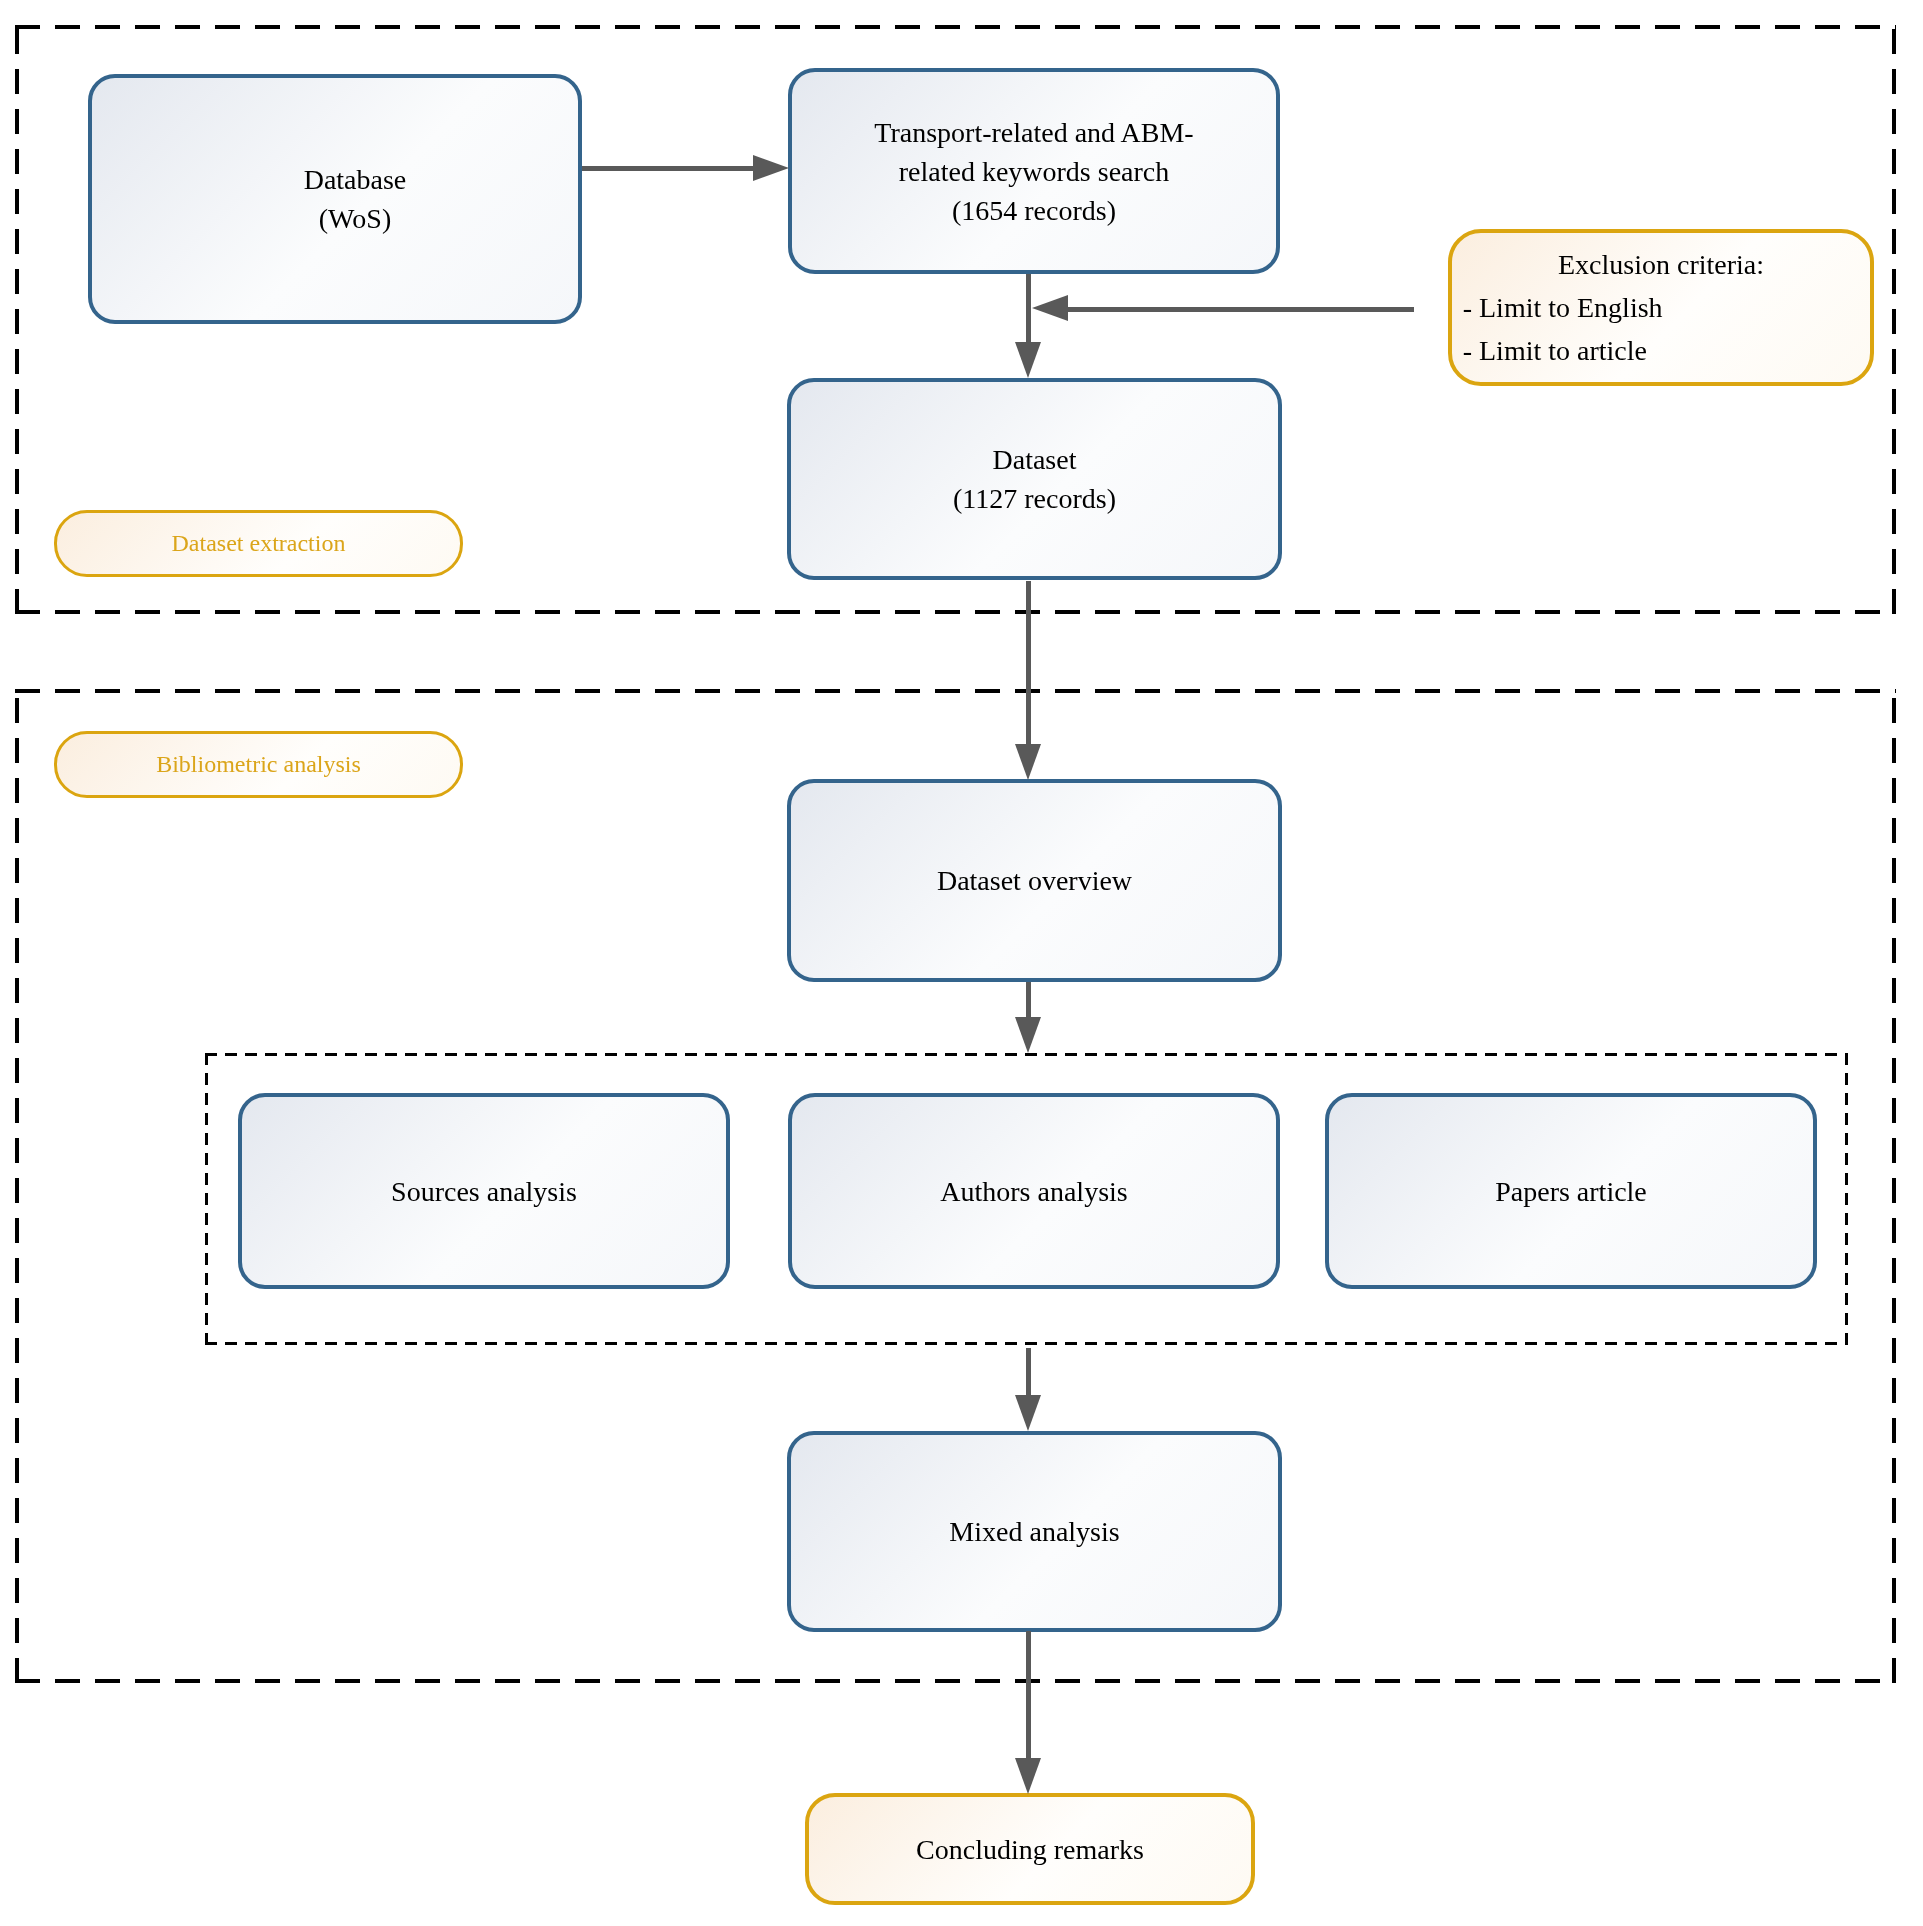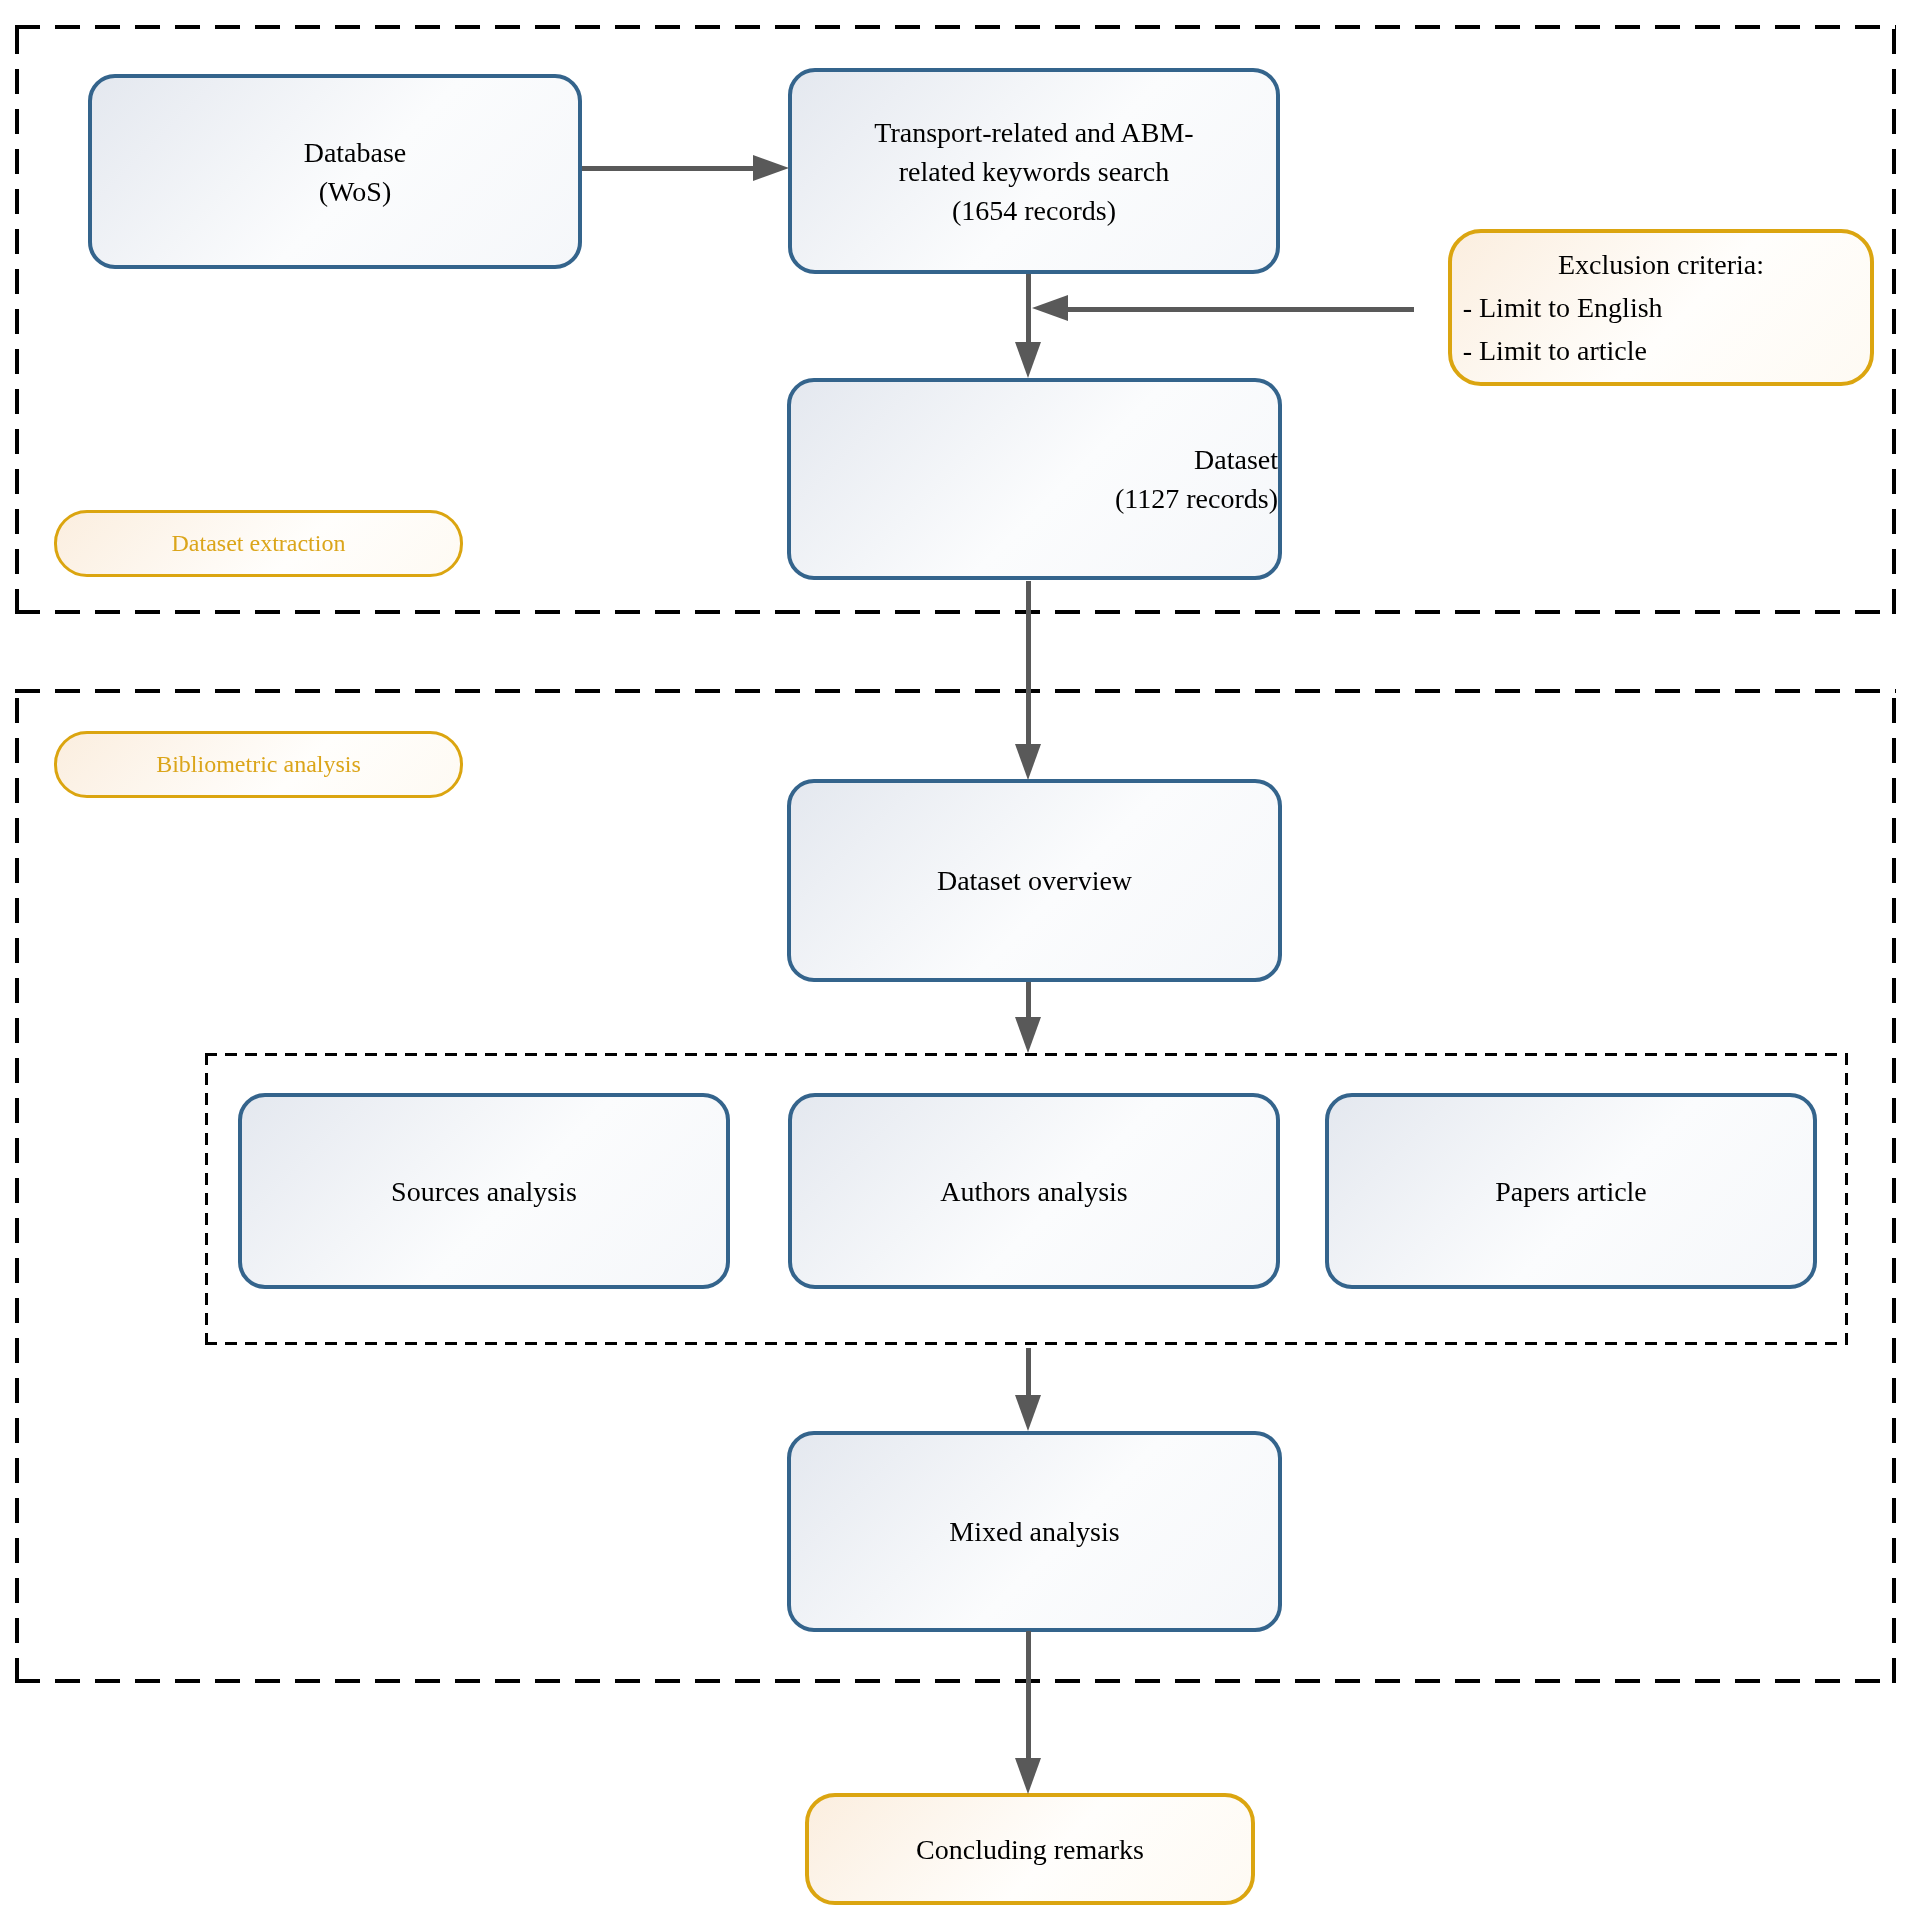--- a/index.html
+++ b/index.html
@@ -98,7 +98,7 @@
     <span>Bibliometric analysis</span>
   </div>
 
-  <div class="node blue" style="left:88px; top:74px; width:494px; height:195px;padding-left:40px;">
+  <div class="node blue" style="left:88px; top:74px; width:494px; height:250px;padding-left:40px;">
     <span>Database</span>
     <span>(WoS)</span>
   </div>

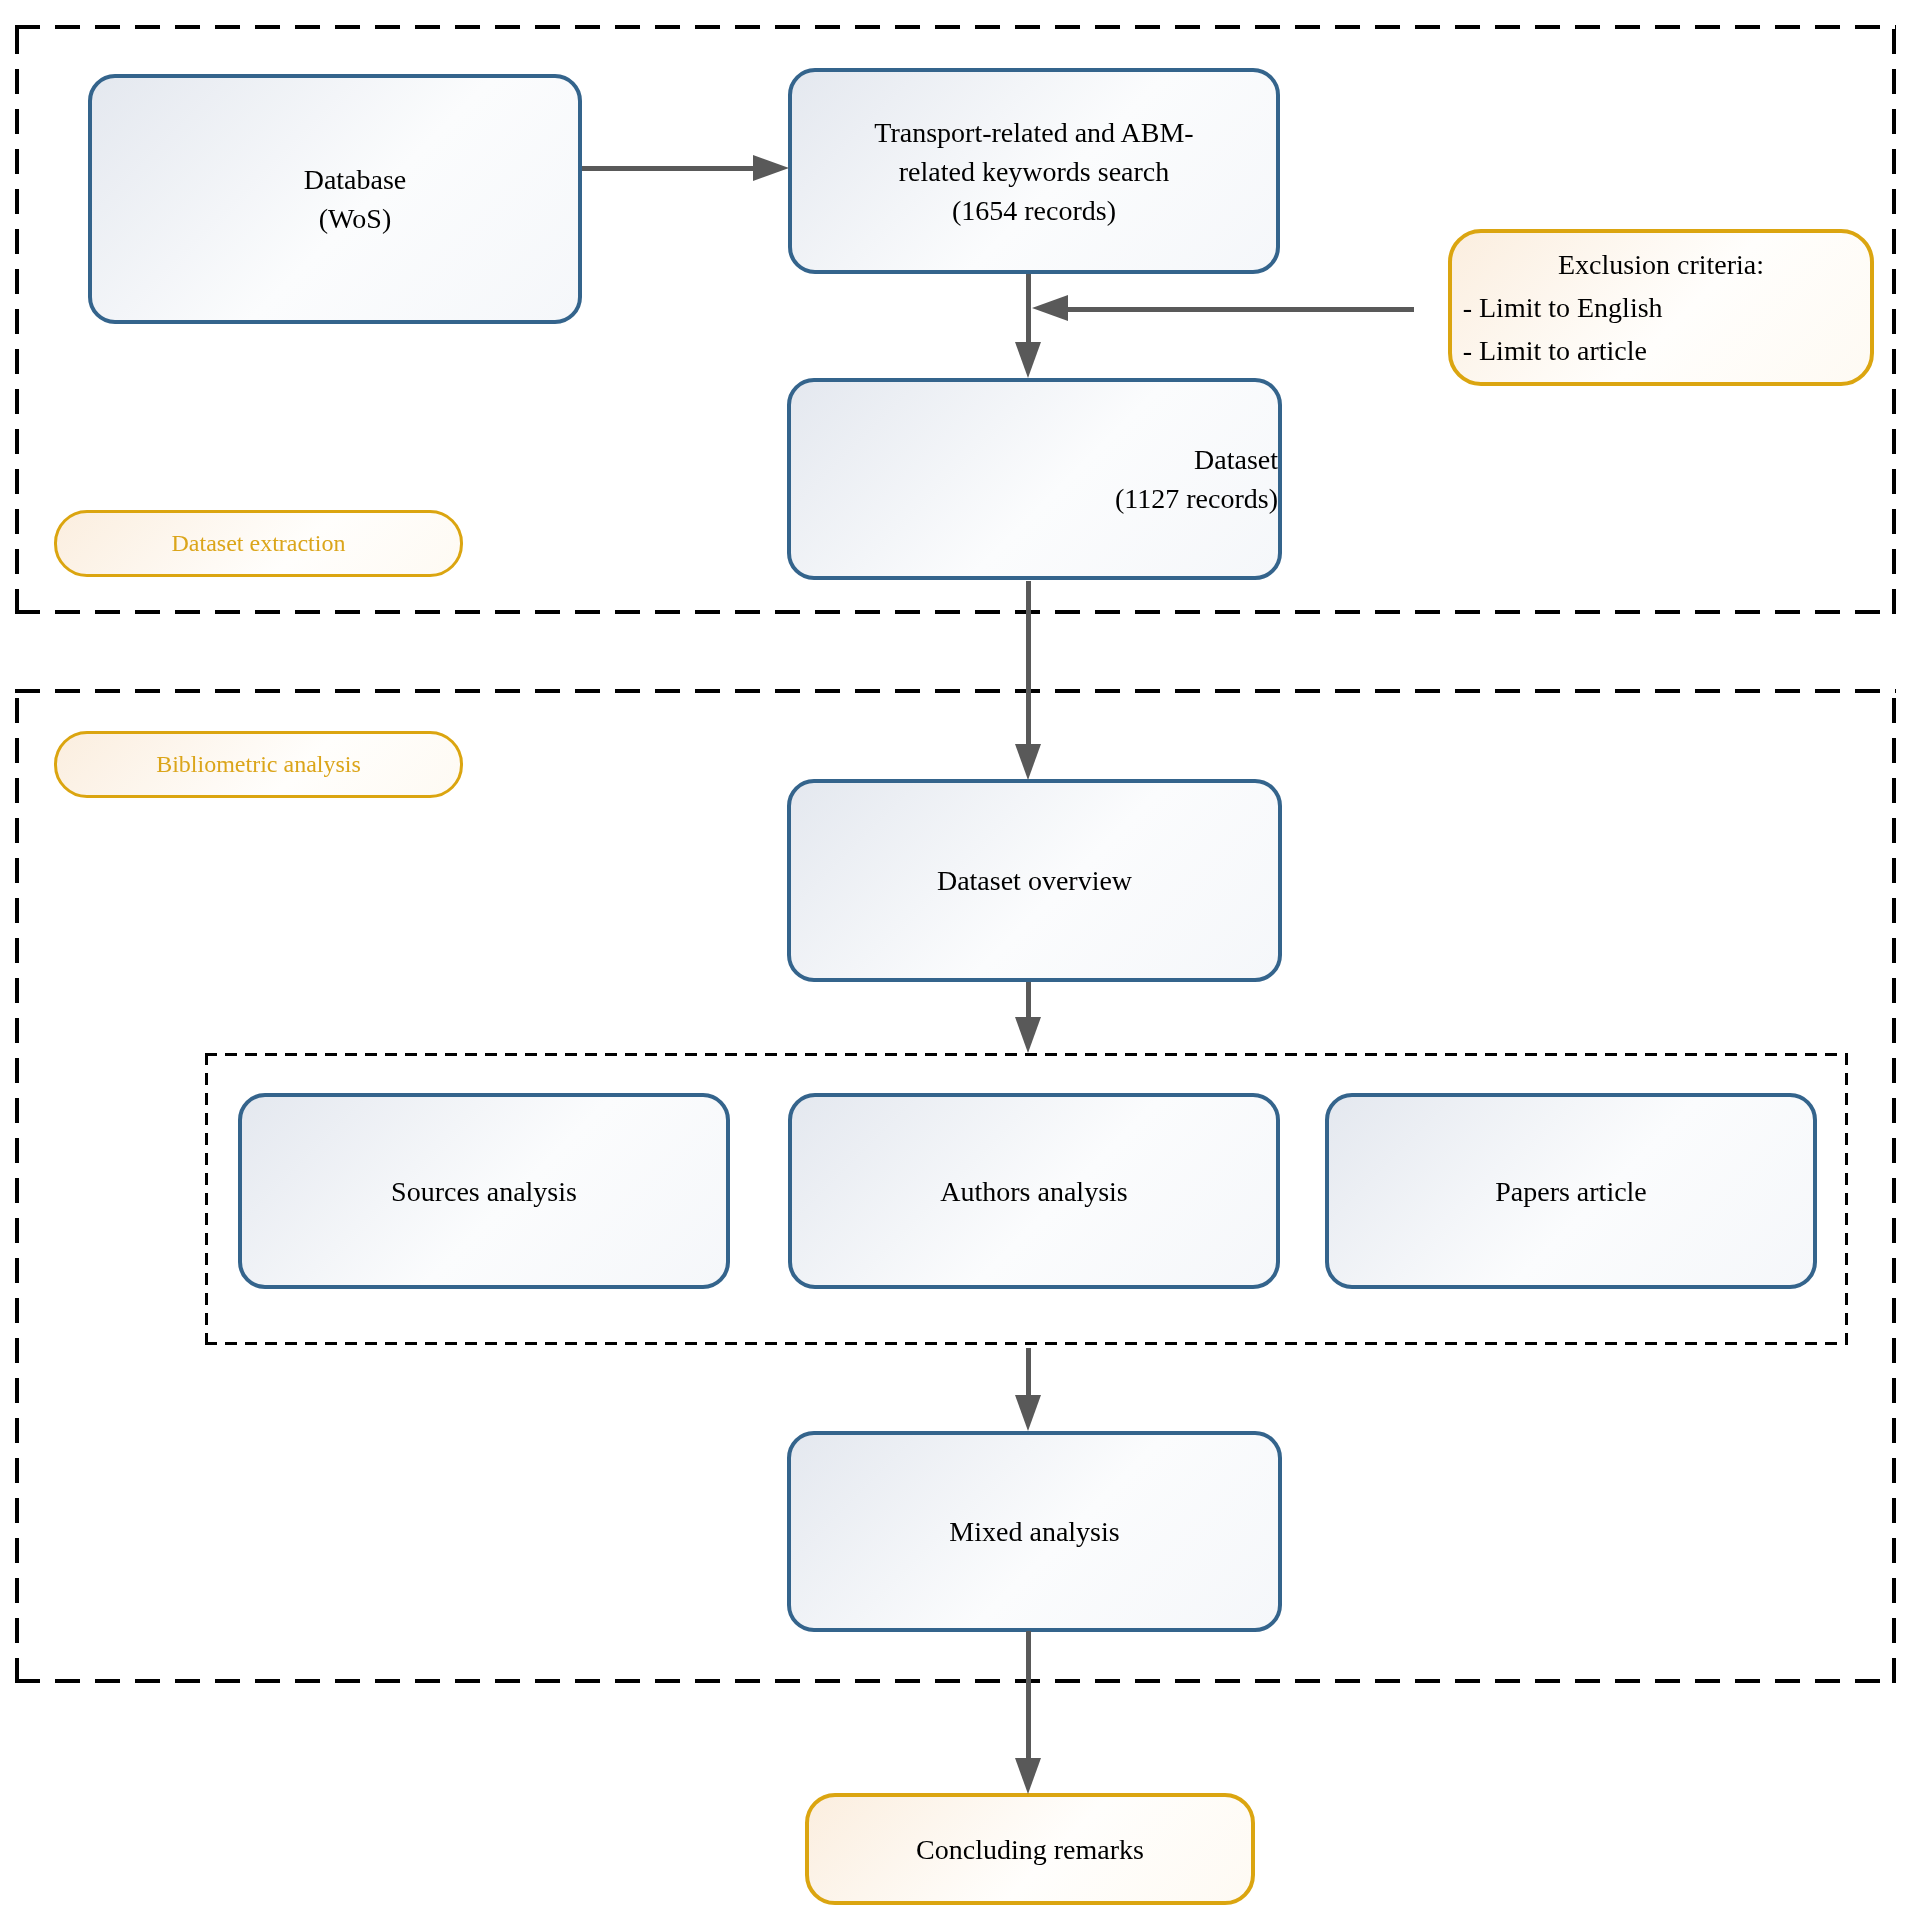--- a/index.html
+++ b/index.html
@@ -115,7 +115,7 @@
     <span class="exclusion-items">- Limit to article</span>
   </div>
 
-  <div class="node blue" style="left:787px; top:378px; width:495px; height:202px;align-items:flex-end;">
+  <div class="node blue" style="left:787px; top:378px; width:495px; height:202px;">
     <span>Dataset</span>
     <span>(1127 records)</span>
   </div>

